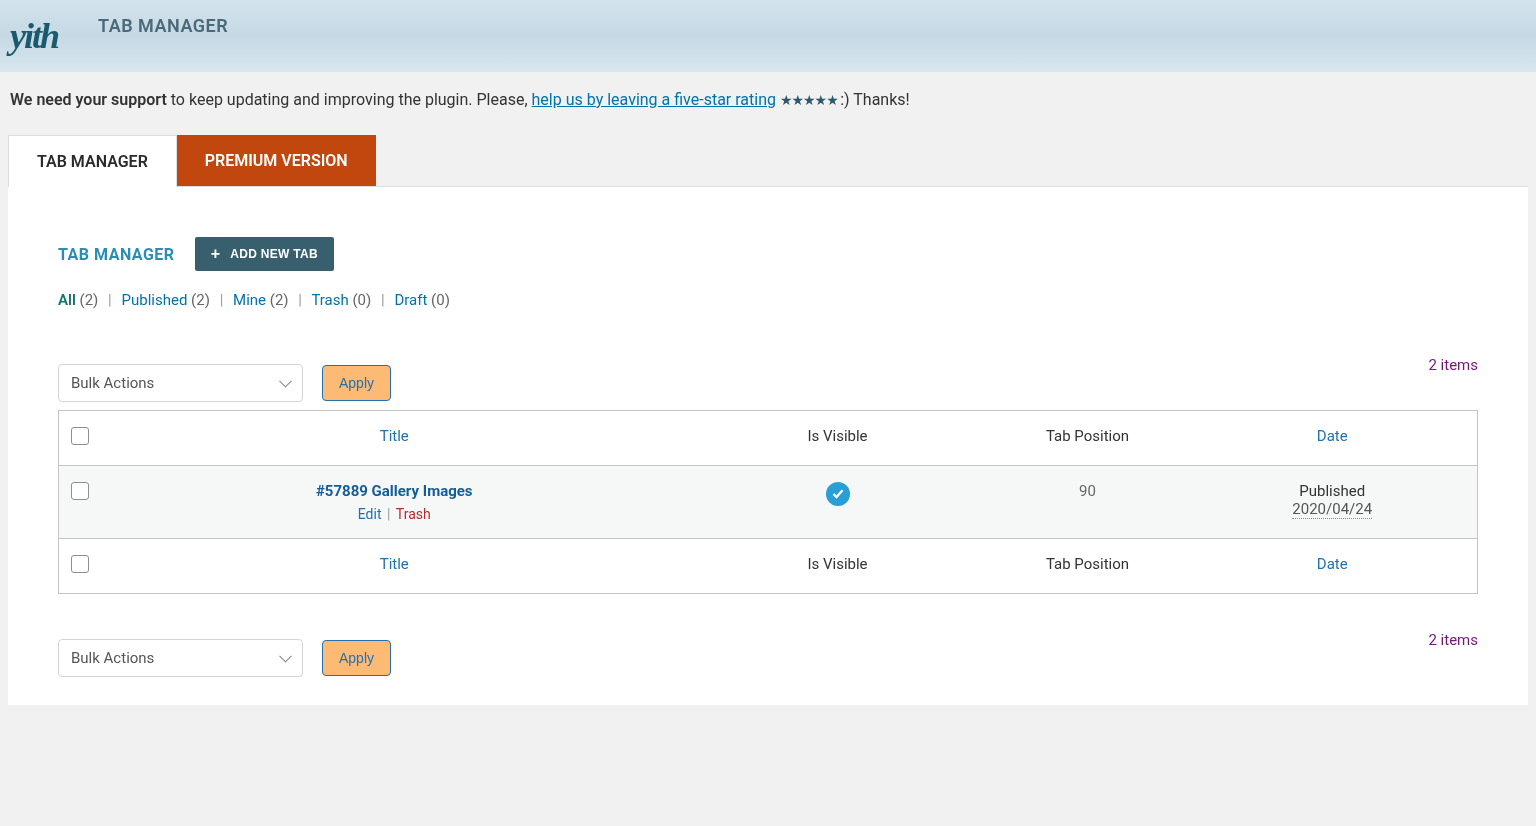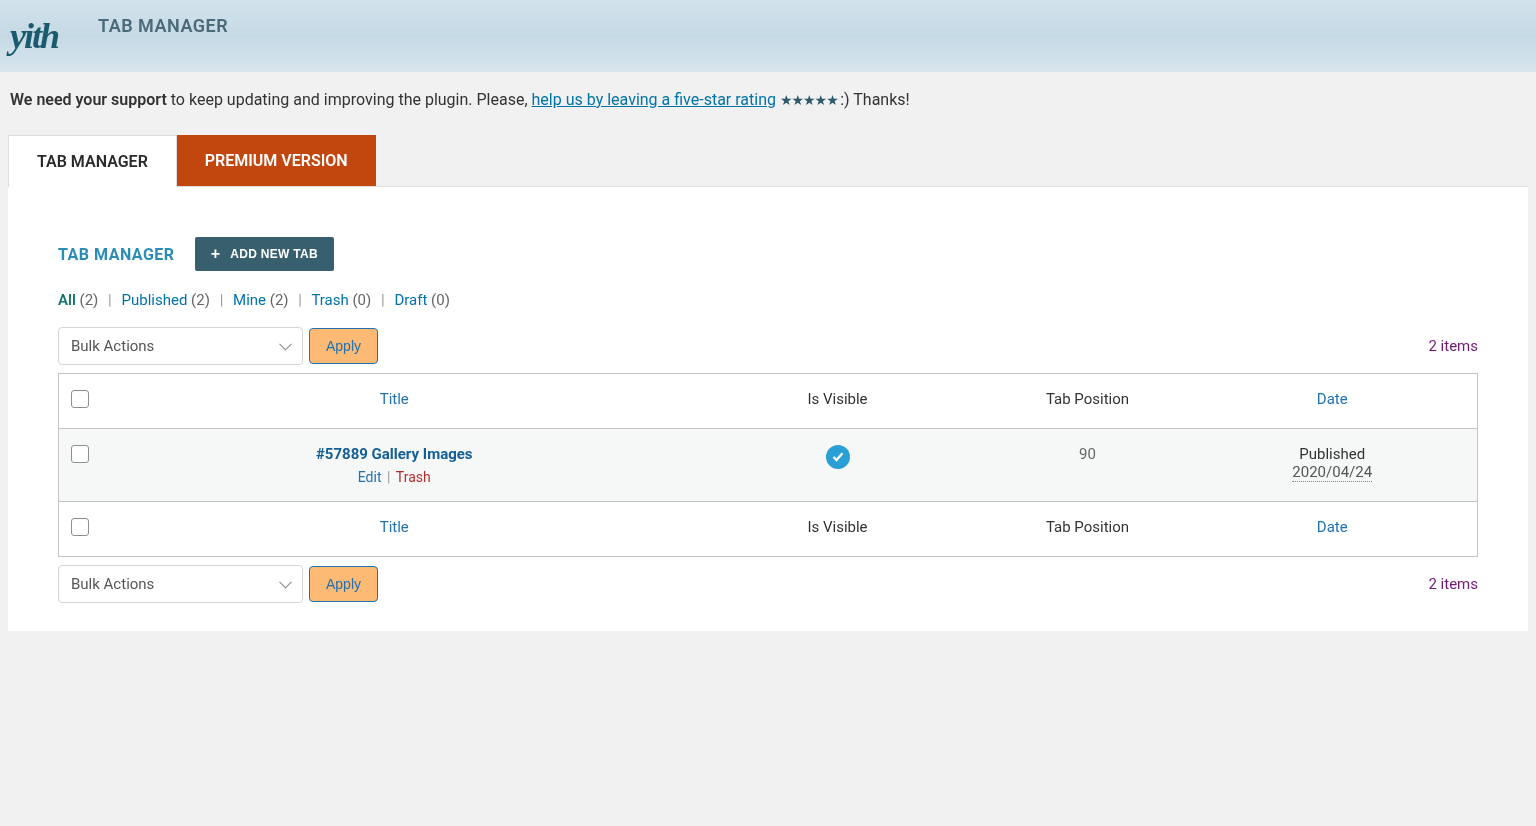--- a/index.html
+++ b/index.html
@@ -113,7 +113,7 @@
   margin-bottom: 8px;
   margin-top: 8px;
 }
-.bulk-wrap { display: flex; align-items: center; gap: 6px; }
+.bulk-wrap { display: flex; align-items: center; gap: 19px; margin-top: 37px; }
 .bulk-select {
   width: 245px;
   padding: 9px 30px 9px 12px;

